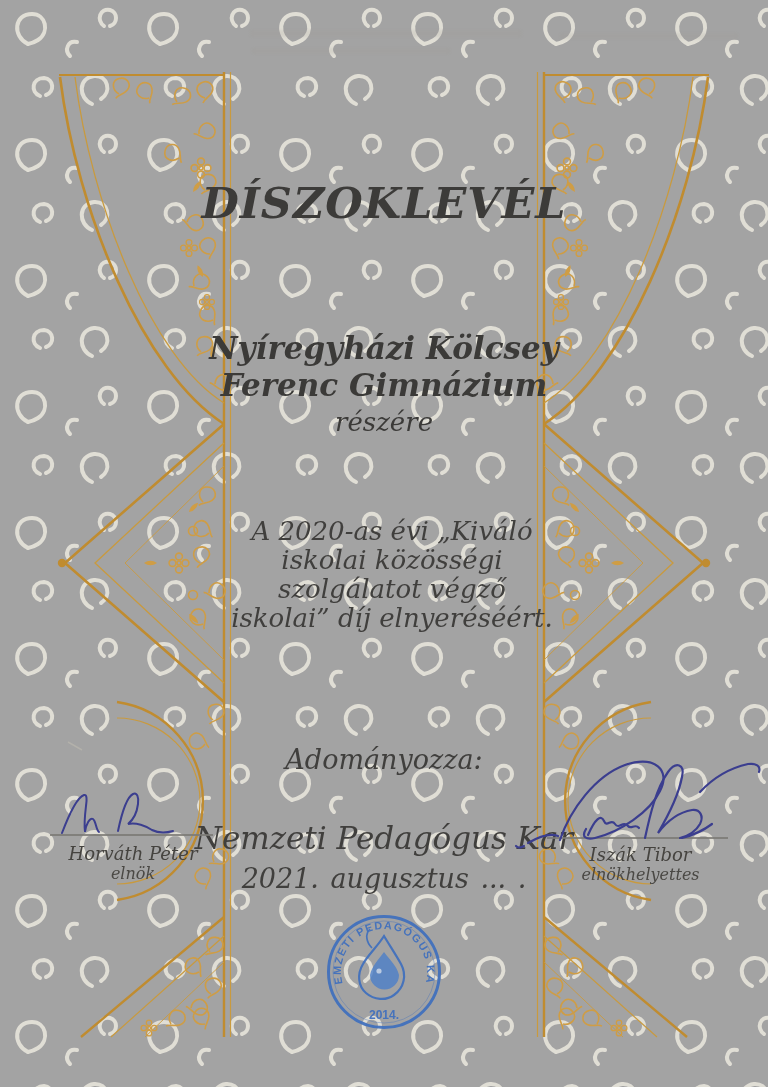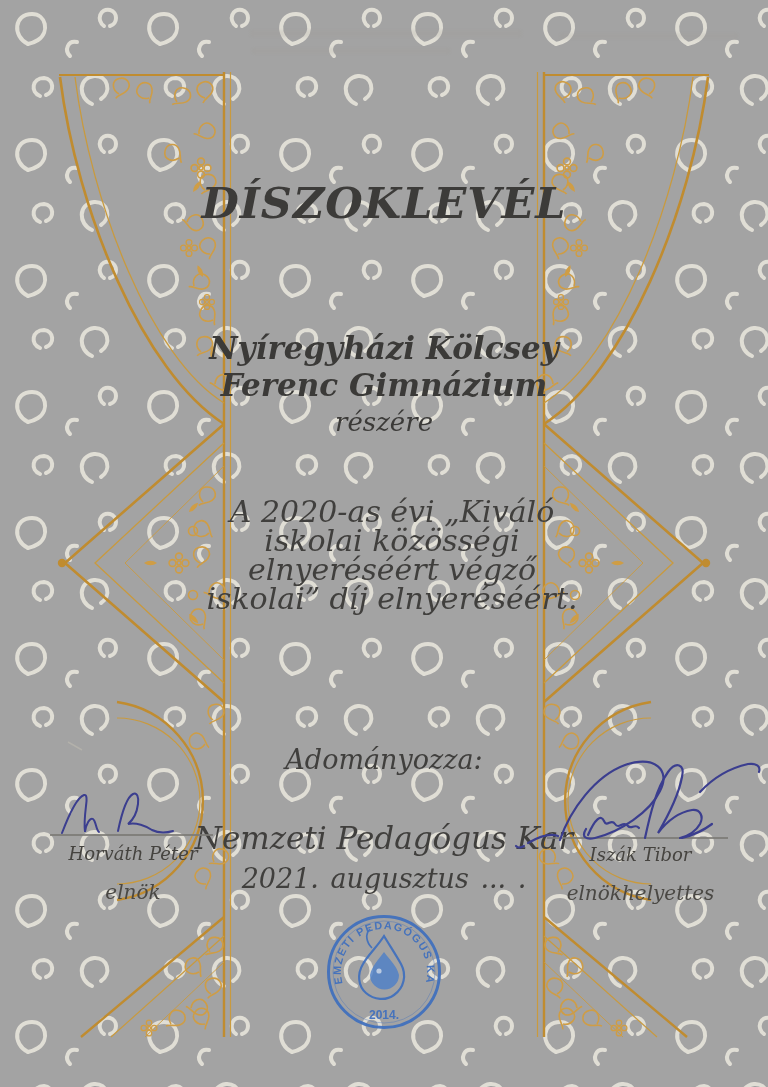--- a/index.html
+++ b/index.html
@@ -14,7 +14,7 @@
   .title{top:178px;font-size:43px;font-weight:600;letter-spacing:1px;color:#3c3b39;}
   .recipient{top:330px;font-size:31px;font-weight:600;line-height:37px;color:#3b3a38;}
   .recipient .suffix{display:block;font-size:26px;font-weight:400;}
-  .award{top:497px;font-size:30px;line-height:29px;color:#403f3d;padding-left:16px;}
+  .award{top:517px;font-size:26px;line-height:29px;color:#403f3d;padding-left:16px;}
   .grantor-label{top:744px;font-size:27px;}
   .grantor-name{top:820px;font-size:31px;}
   .date-line{top:863px;font-size:27px;word-spacing:3px;}

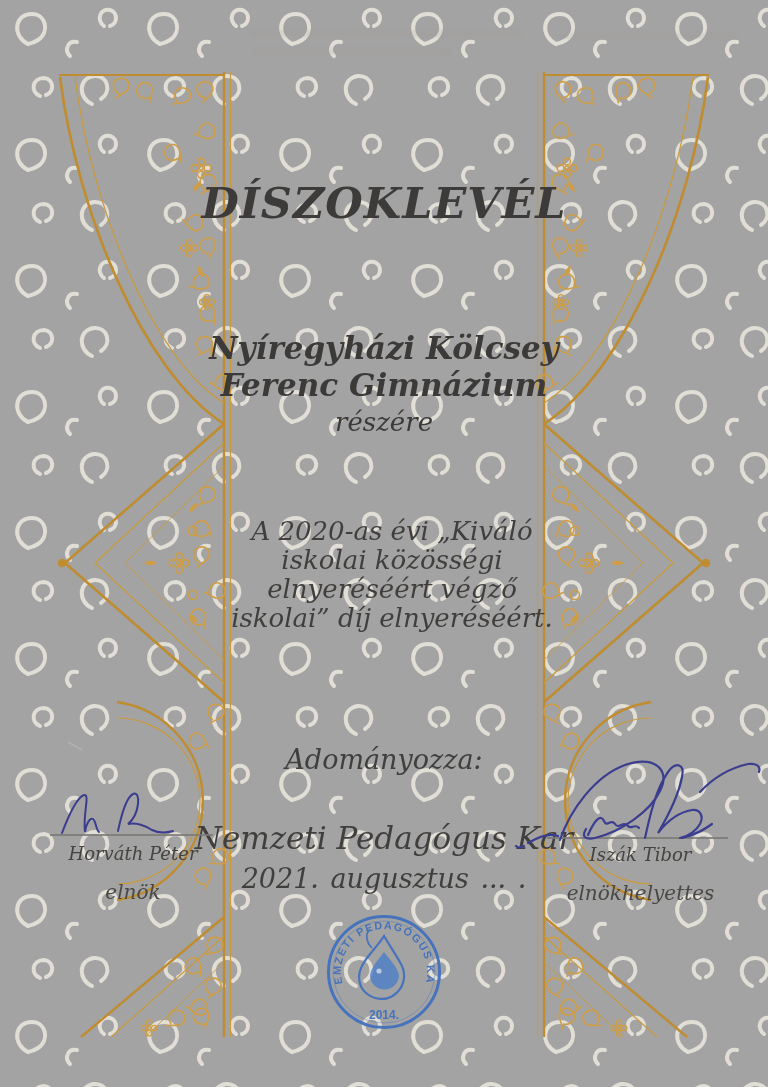--- a/index.html
+++ b/index.html
@@ -157,7 +157,7 @@
   <div class="txt award">
     <div>A 2020-as évi „Kiváló</div>
     <div>iskolai közösségi</div>
-    <div>elnyeréséért végző</div>
+    <div>szolgálatot végző</div>
     <div>iskolai” díj elnyeréséért.</div>
   </div>
 

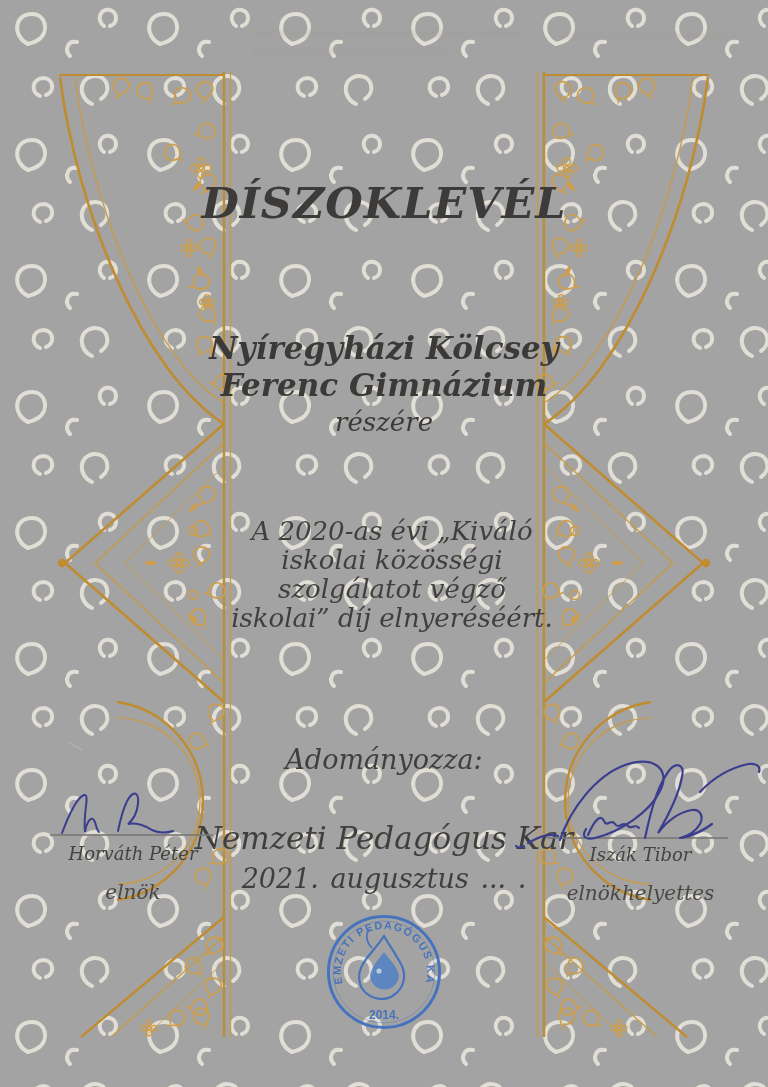--- a/index.html
+++ b/index.html
@@ -22,7 +22,7 @@
   .sig-left{left:38px;top:843px;width:190px;}
   .sig-right{left:543px;top:844px;width:195px;}
   .sig-name{font-size:18px;font-weight:400;color:#45433f;}
-  .sig-role{font-size:20px;margin-top:16px;color:#4a4844;}
+  .sig-role{font-size:16px;margin-top:0;color:#4a4844;}
   .sig-line{position:absolute;height:2px;background:#7b7a76;opacity:.85;}
   .sig-line-left{left:50px;top:834px;width:163px;}
   .sig-line-right{left:547px;top:837px;width:181px;}

